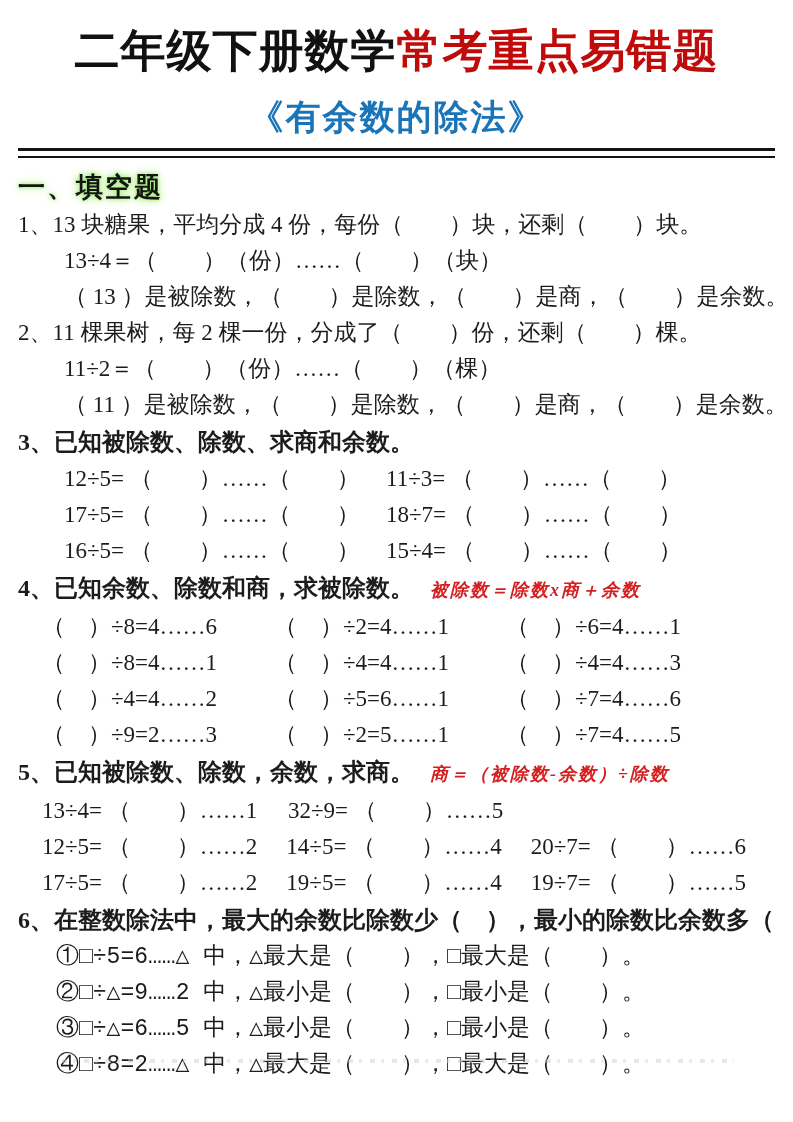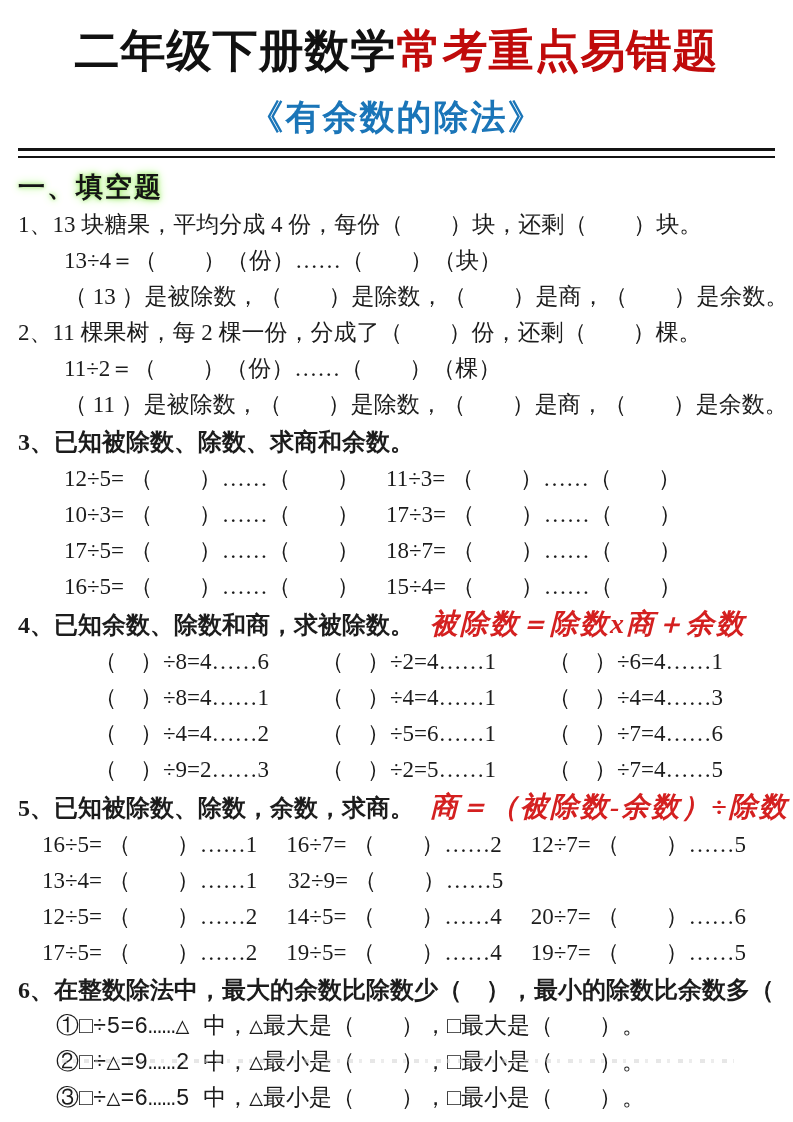--- a/index.html
+++ b/index.html
@@ -82,10 +82,6 @@
       <span class="cell">11÷3= （　　）……（　　）</span>
     </div>
     <div class="grid-row g2">
-      <span class="cell">10÷3= （　　）……（　　）</span>
-      <span class="cell">17÷3= （　　）……（　　）</span>
-    </div>
-    <div class="grid-row g2">
       <span class="cell">17÷5= （　　）……（　　）</span>
       <span class="cell">18÷7= （　　）……（　　）</span>
     </div>

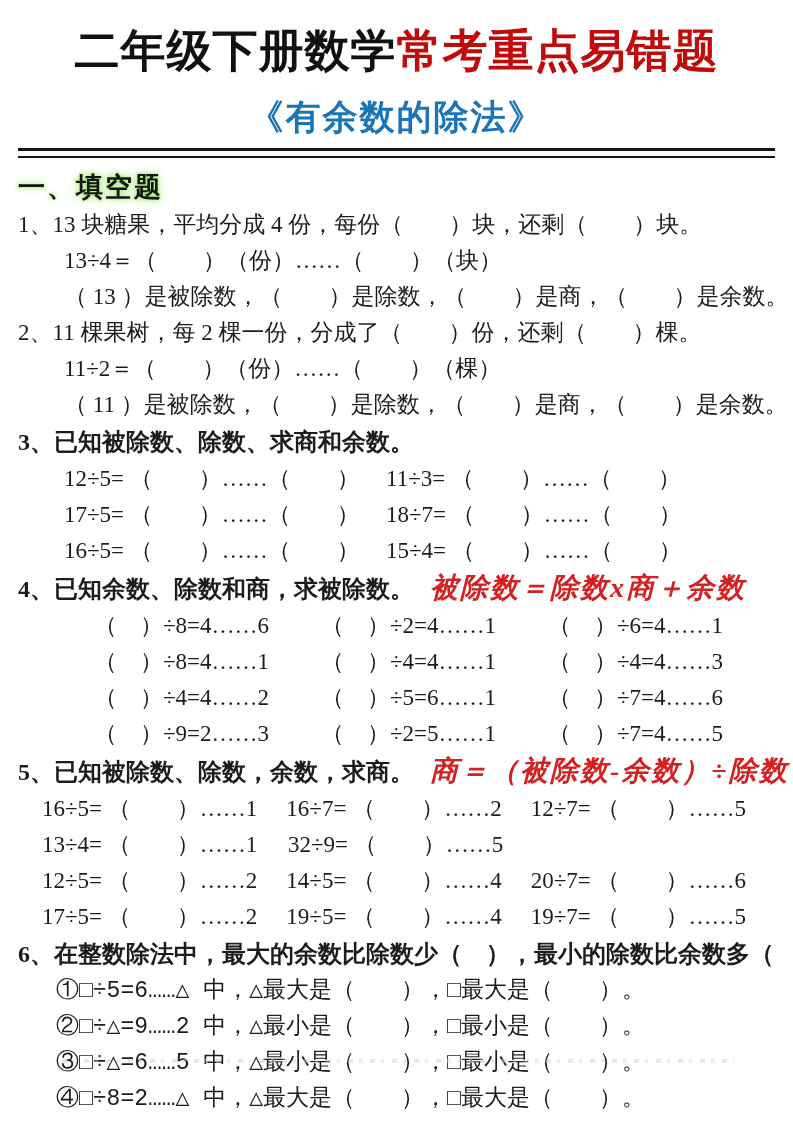--- a/index.html
+++ b/index.html
@@ -27,7 +27,7 @@
   .ind1  { margin-left:46px; }
   .qhead { font-size:24px; line-height:38px; font-weight:bold; white-space:nowrap; }
   .note  {
-    color:#d42020; font-size:28px; font-weight:bold; font-style:italic;
+    color:#d42020; font-size:18px; font-weight:bold; font-style:italic;
     letter-spacing:2px; margin-left:16px;
   }
 

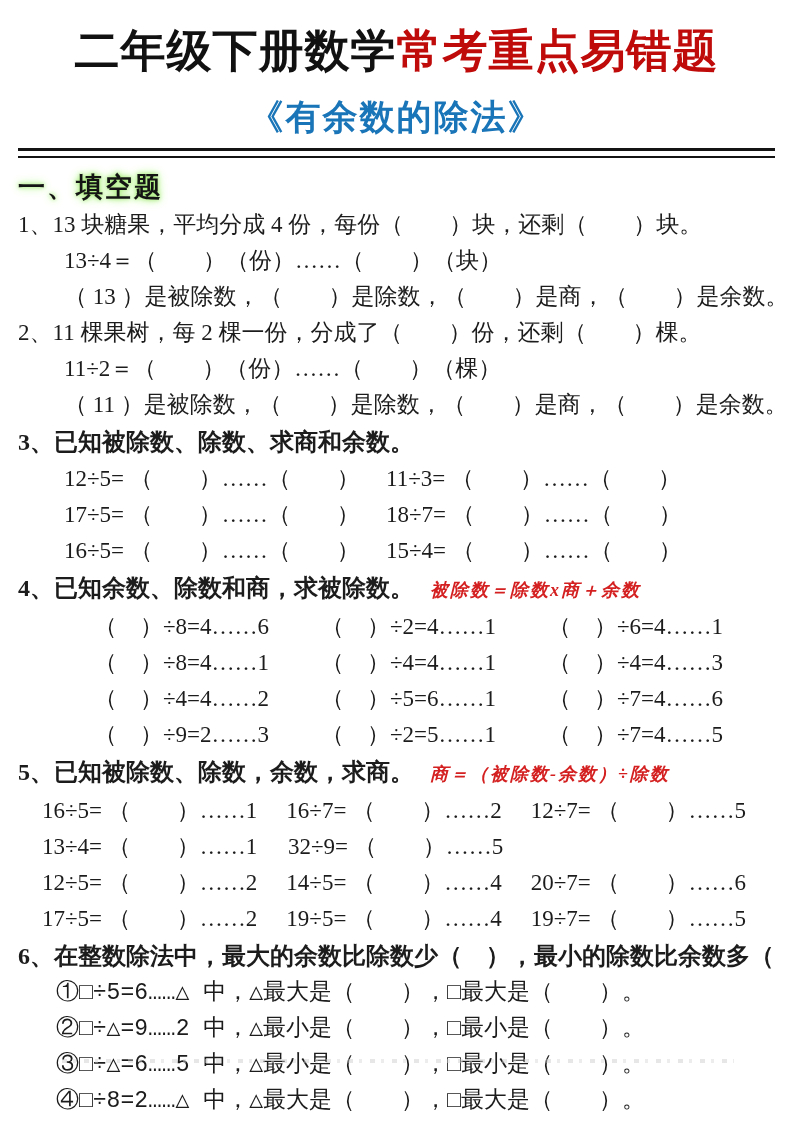--- a/index.html
+++ b/index.html
@@ -34,7 +34,7 @@
   .grid-row { display:flex; white-space:nowrap; }
   .g2 { margin-left:46px; }
   .g2 .cell { width:322px; font-size:23px; line-height:36px; }
-  .g3 { margin-left:76px; }
+  .g3 { margin-left:24px; }
   .g3 .cell { width:232px; font-size:23px; line-height:36px; }
   .g3w { margin-left:24px; }
   .g3w .cell { width:246px; font-size:23px; line-height:36px; }

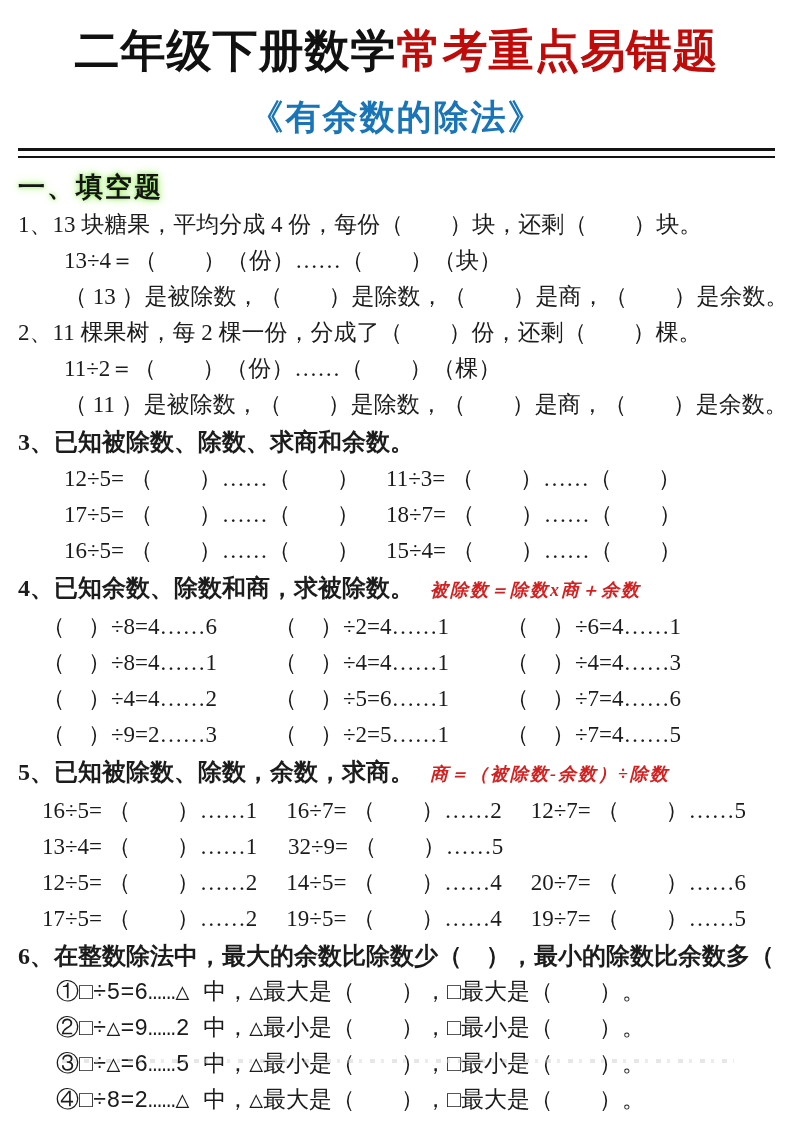--- a/index.html
+++ b/index.html
@@ -122,11 +122,6 @@
       <span>5、已知被除数、除数，余数，求商。</span><span class="note">商＝（被除数-余数）÷除数</span>
     </div>
     <div class="grid-row g3w">
-      <span class="cell">16÷5= （　　）……1</span>
-      <span class="cell">16÷7= （　　）……2</span>
-      <span class="cell">12÷7= （　　）……5</span>
-    </div>
-    <div class="grid-row g3w">
       <span class="cell">13÷4= （　　）……1</span>
       <span class="cell">32÷9= （　　）……5</span>
     </div>

